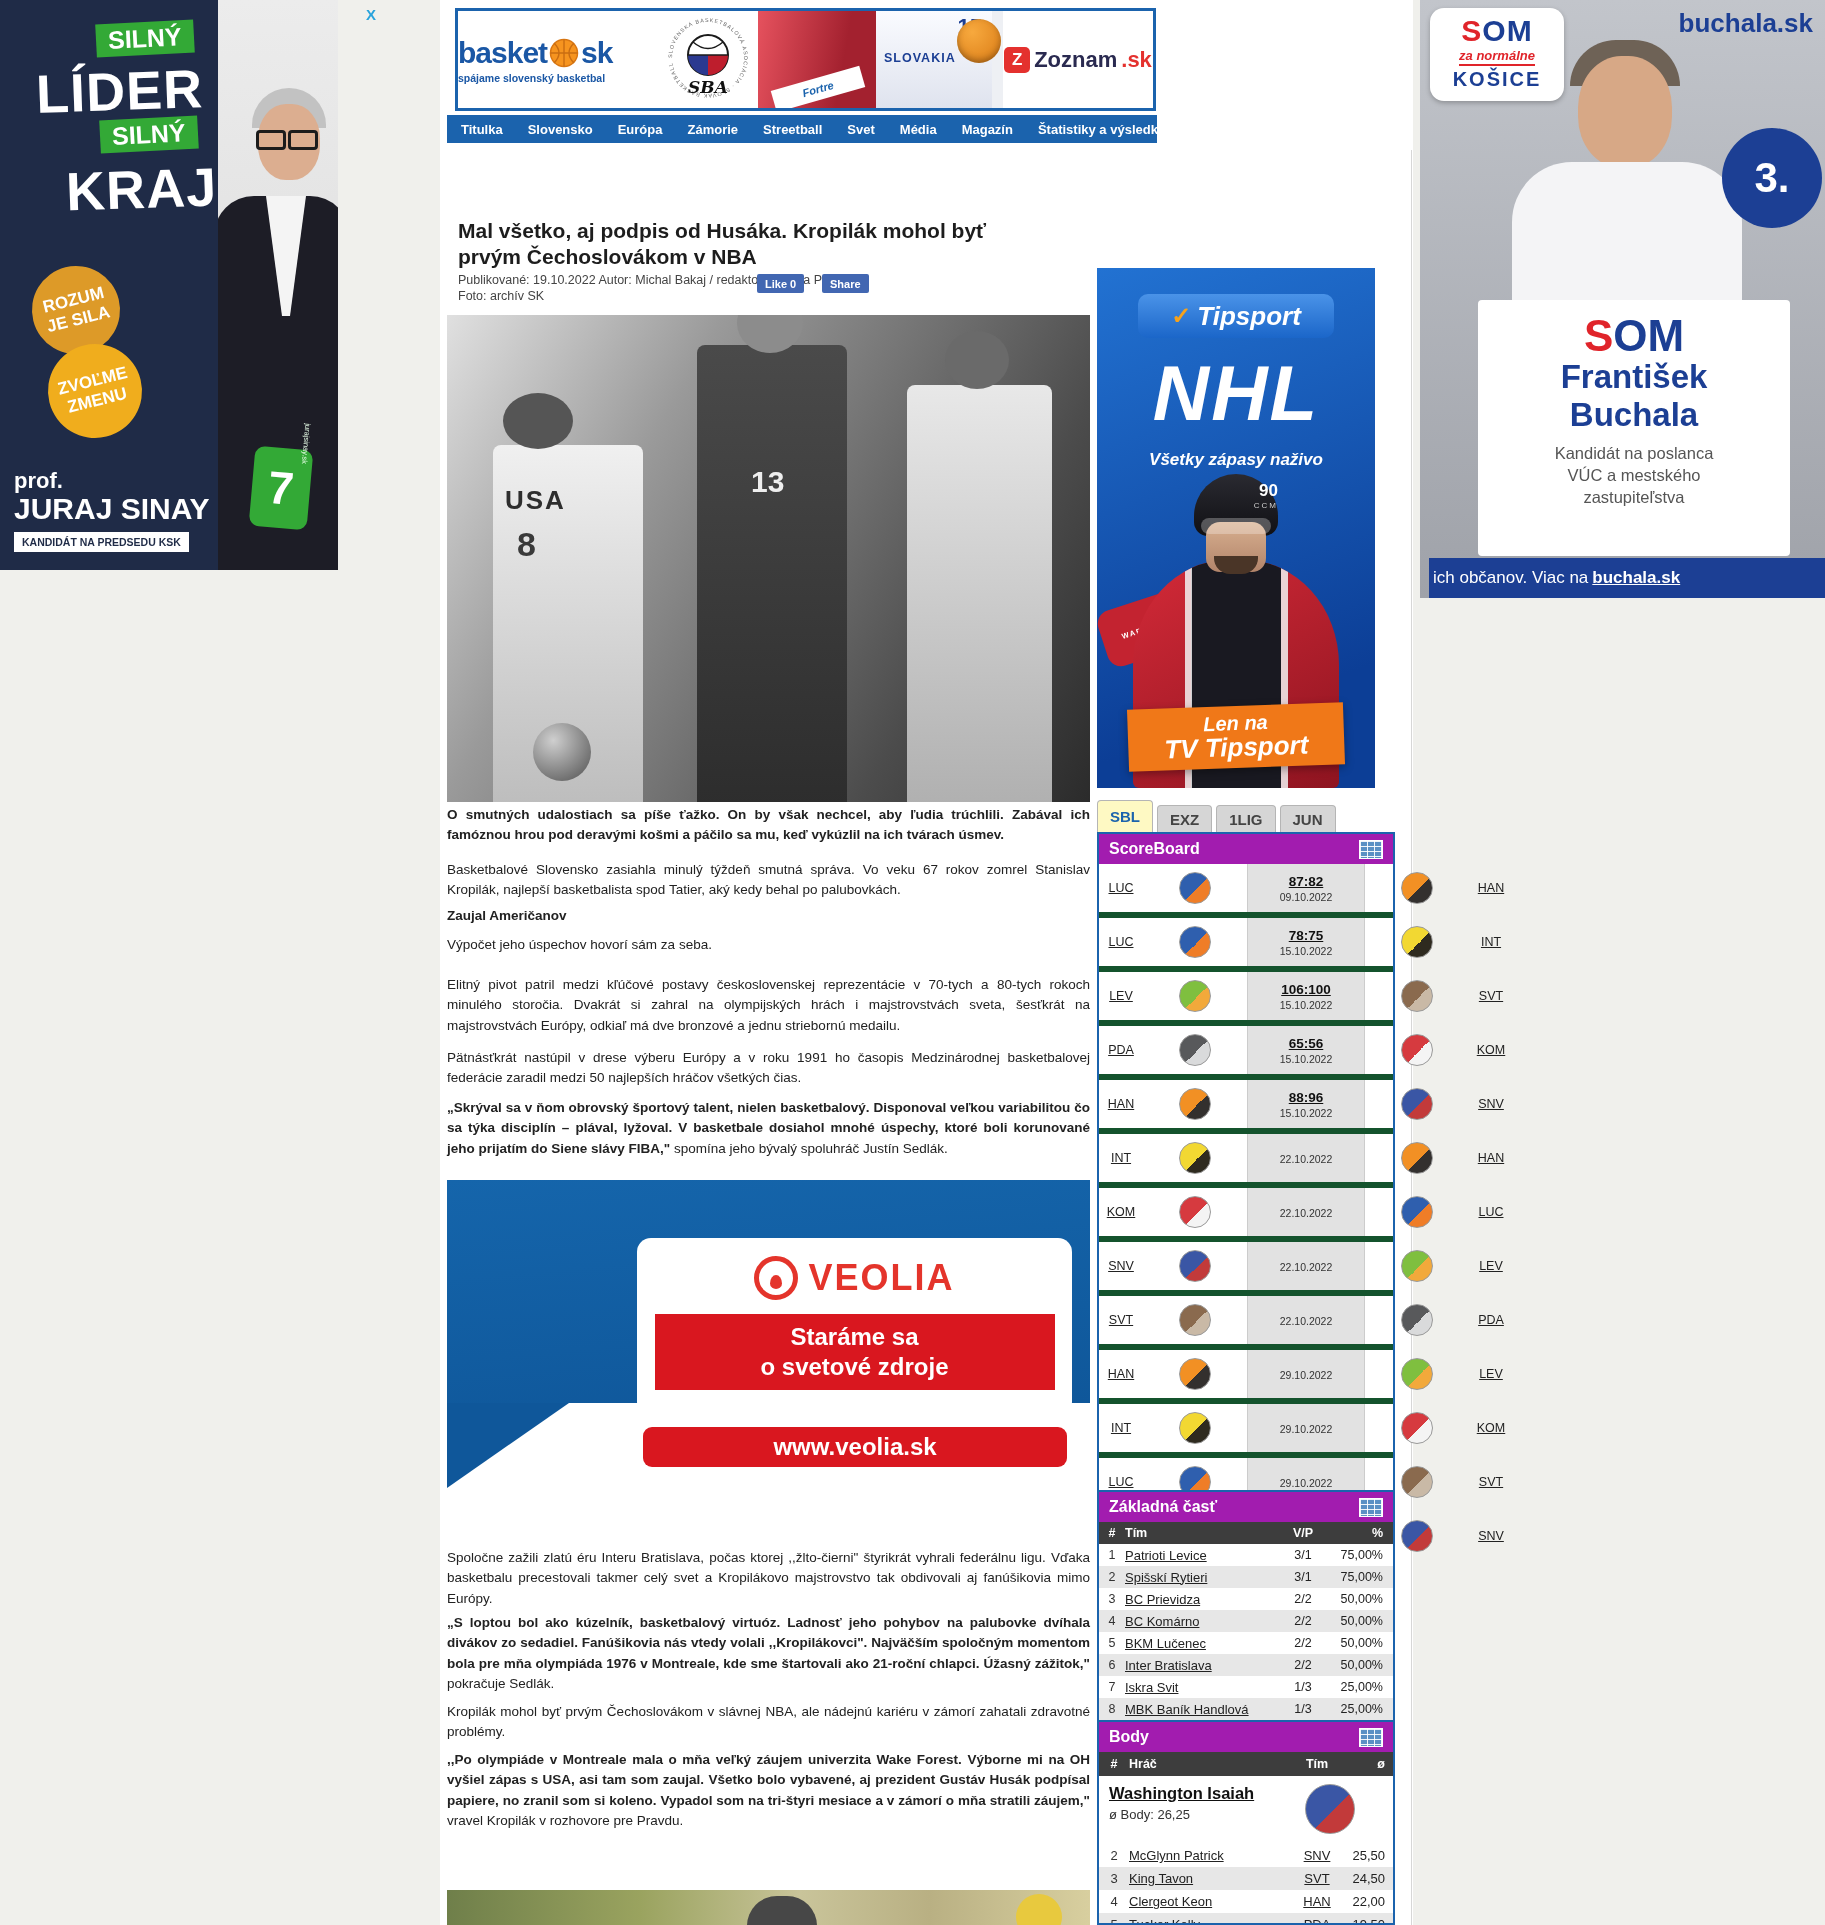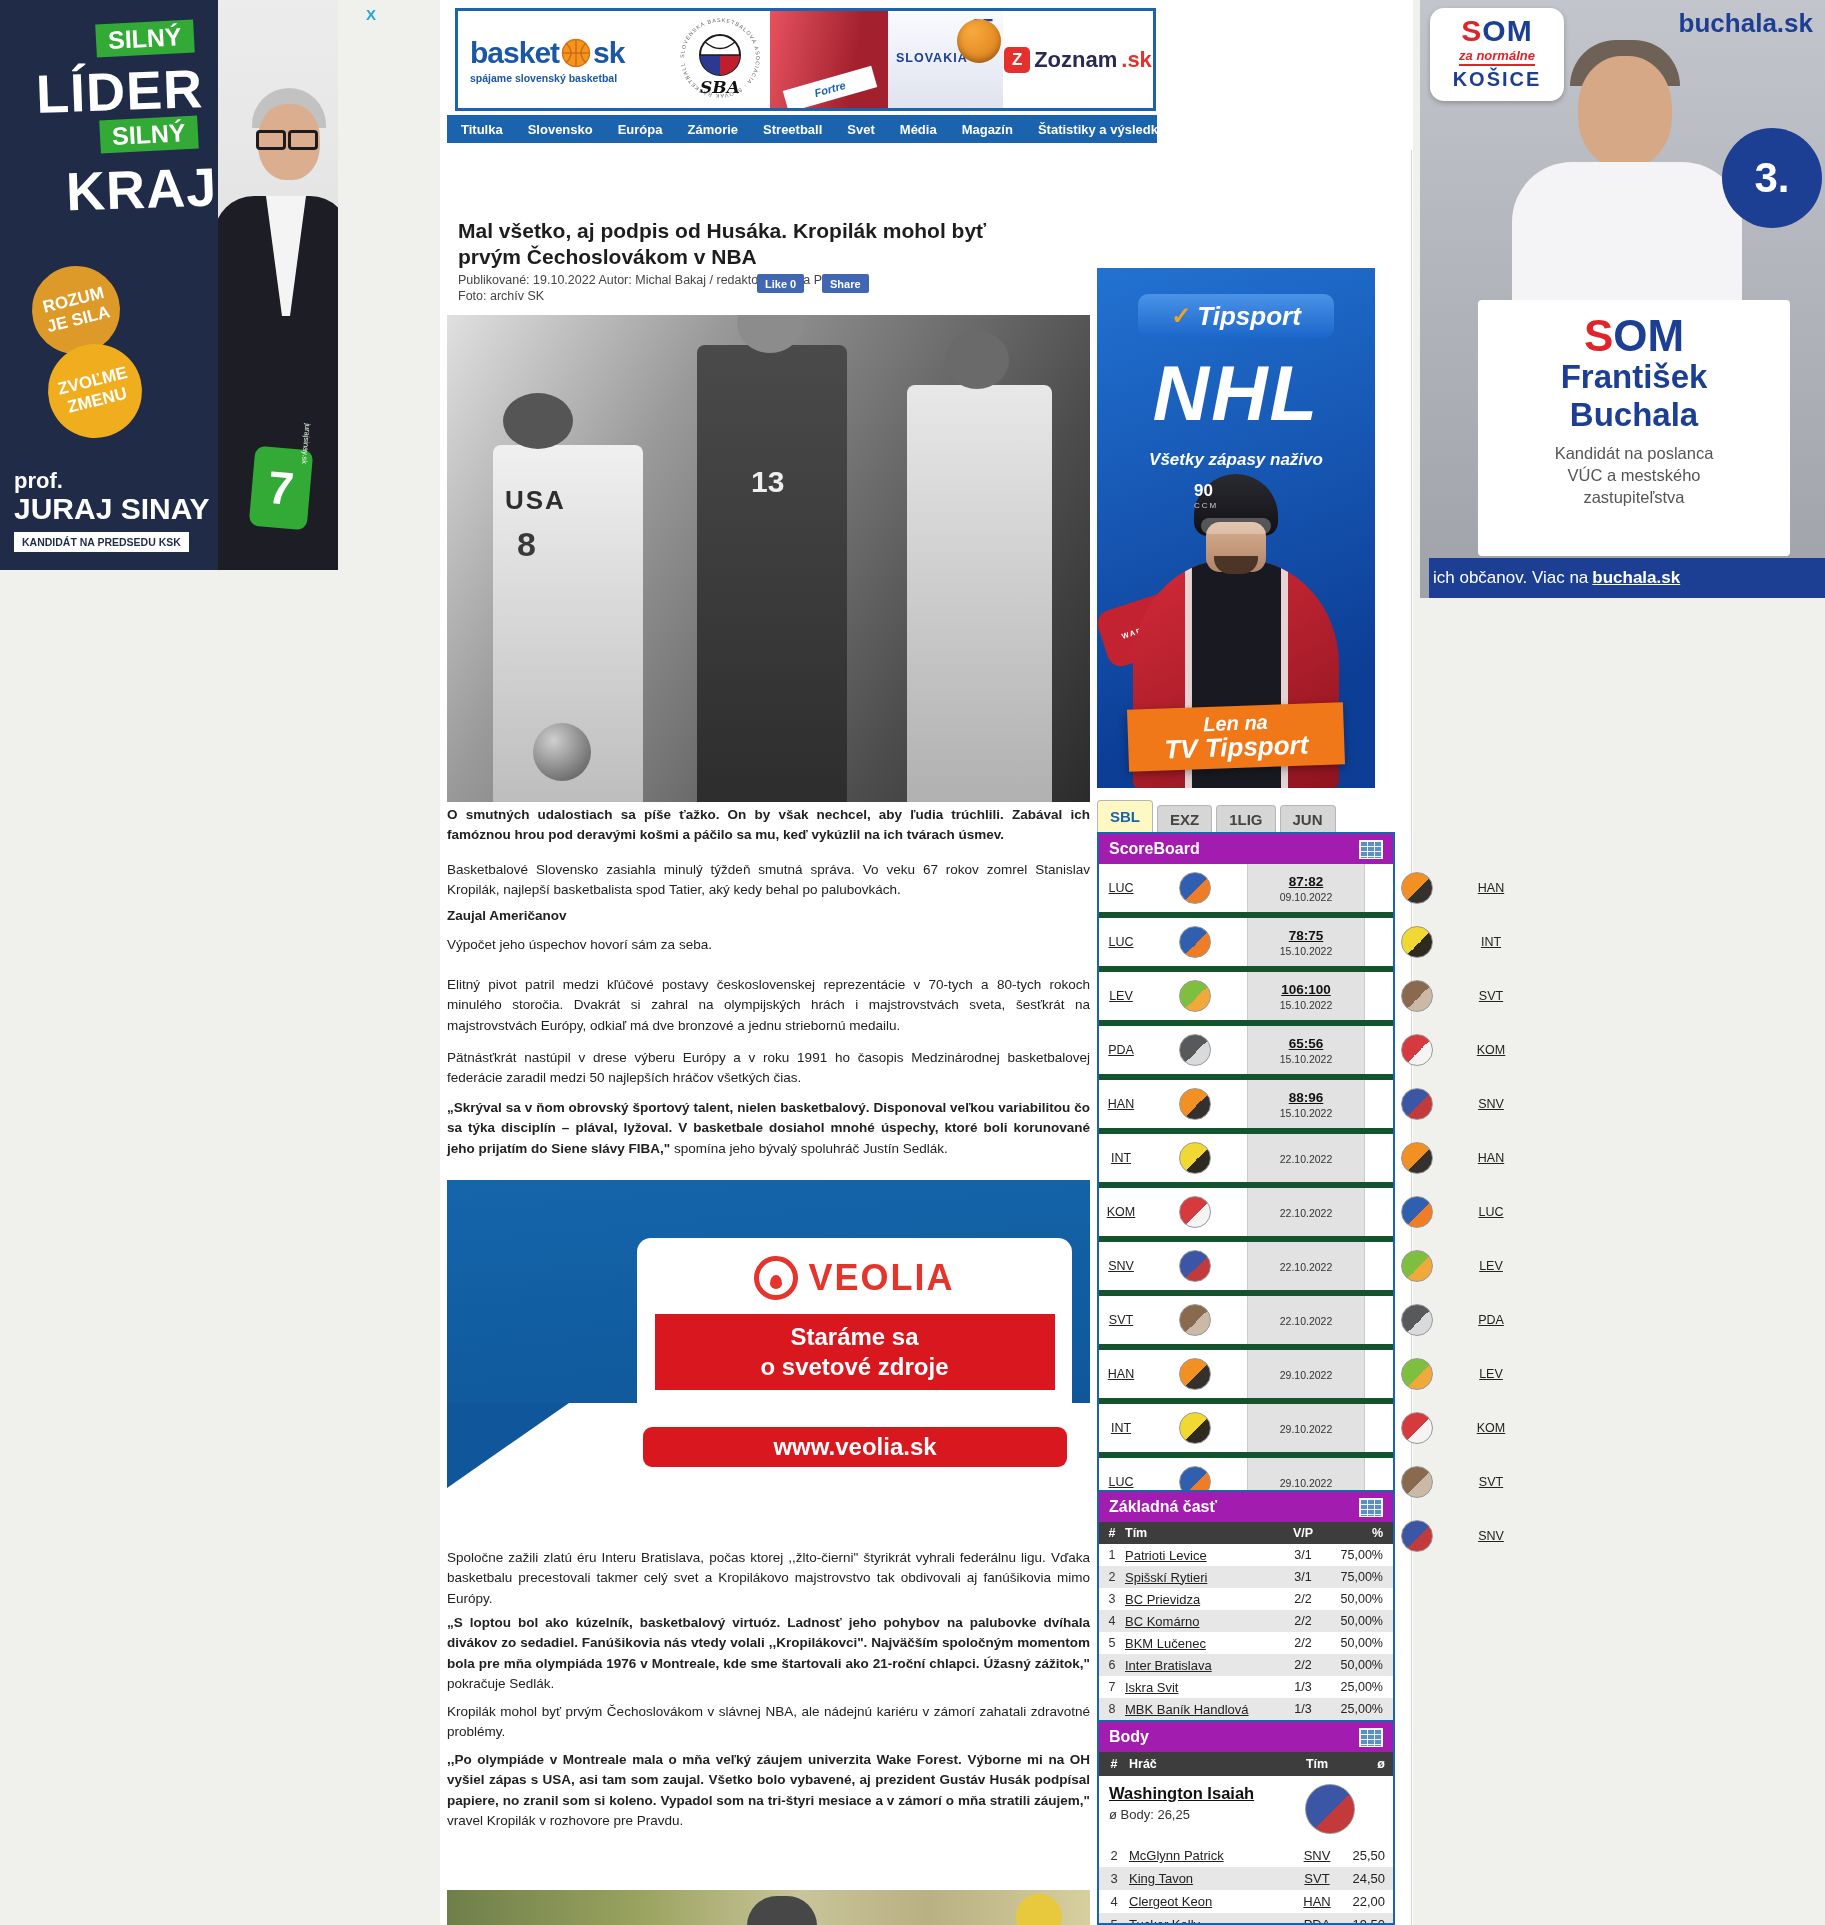--- a/index.html
+++ b/index.html
@@ -12,7 +12,7 @@
   #close-x{left:366px;top:6px;font-size:15px;font-weight:800;color:#29a3dc;cursor:pointer;}
   
   #header-box{left:455px;top:8px;width:695px;height:97px;background:#fff;border:3px solid #1b63ad;display:flex;align-items:center;}
-  .logo-block{width:200px;padding-left:12px;}
+  .logo-block{width:200px;}
   .logo-row{display:flex;align-items:center;gap:2px;}
   .logo-word{font-size:30px;font-weight:800;color:#1a57a5;letter-spacing:-1px;}
   .logo-tagline{font-size:10.5px;color:#1a57a5;margin-top:2px;font-weight:700;}

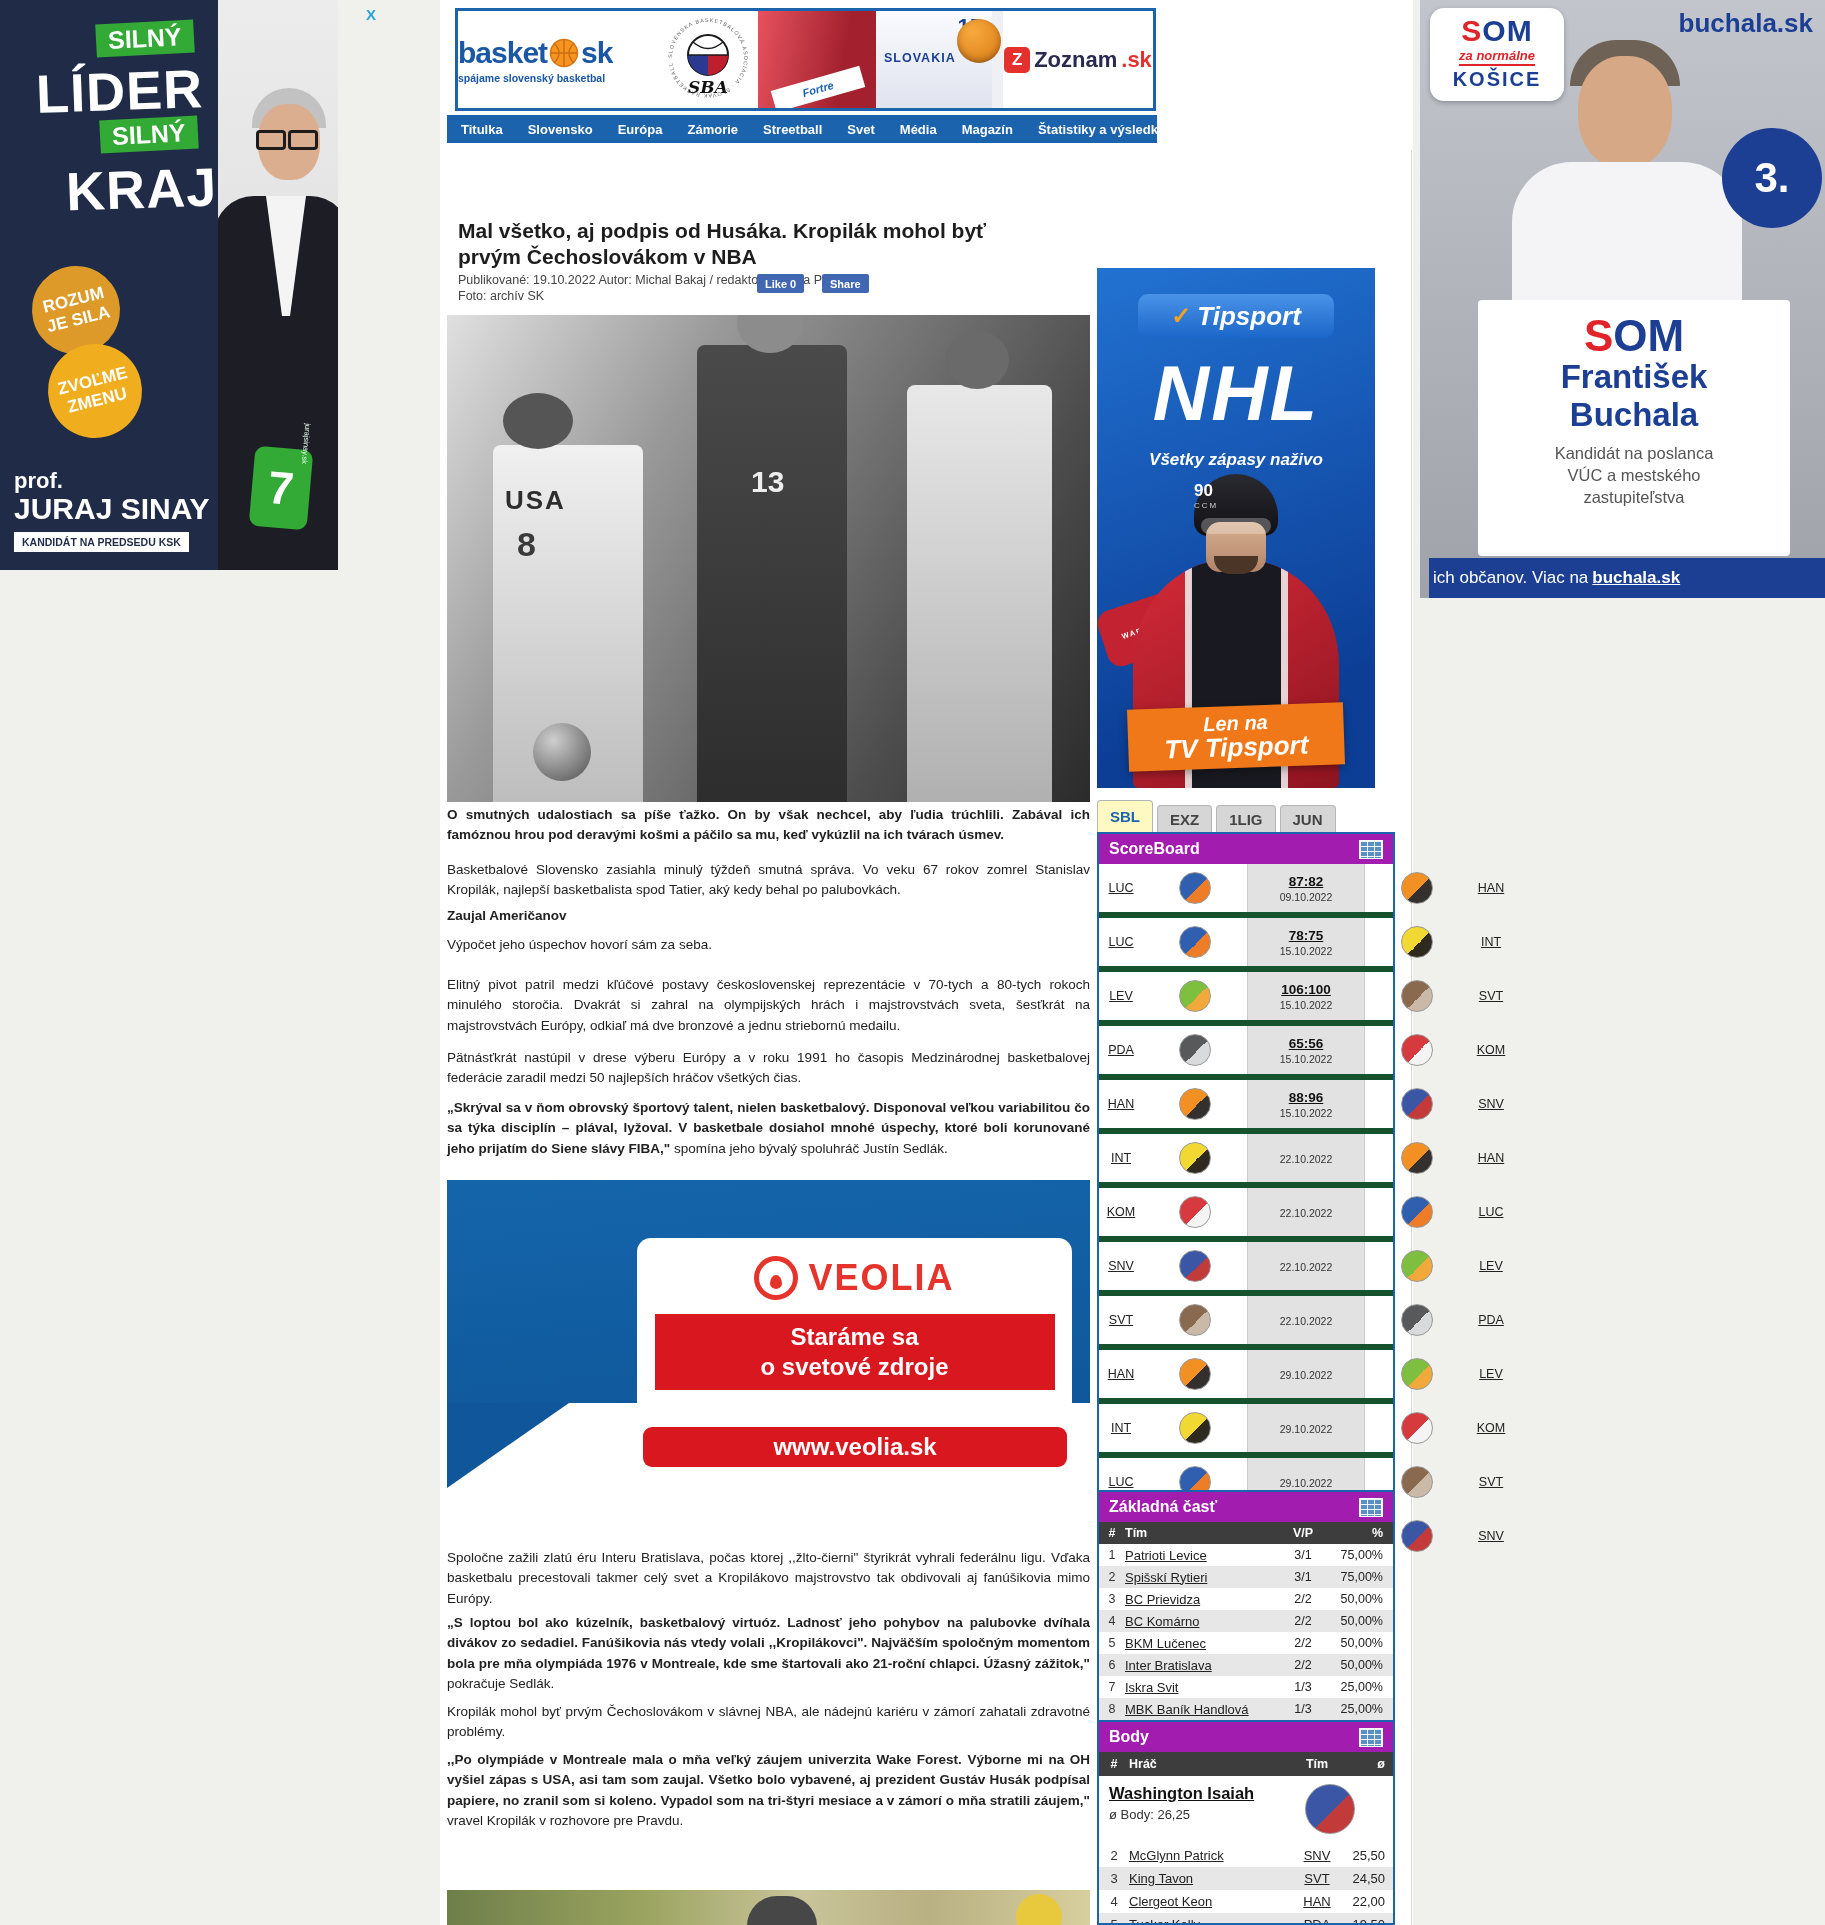--- a/index.html
+++ b/index.html
@@ -76,7 +76,7 @@
   #ts-torso .panel{position:absolute;left:58px;top:0;width:90px;height:100%;background:#191921;}
   #ts-torso .stripe{position:absolute;top:0;width:7px;height:100%;background:#f2f2f2;opacity:.85;}
   #ts-helmet{position:absolute;left:97px;top:206px;width:84px;height:62px;border-radius:42px 42px 14px 14px;
-    background:linear-gradient(#2a2a31,#101014);text-align:left;color:#fff;}
+    background:linear-gradient(#2a2a31,#101014);text-align:right;color:#fff;}
   #ts-helmet .hnum{font-size:17px;font-weight:800;margin-top:7px;}
   #ts-helmet .hbrand{font-size:8px;color:#cfcfcf;letter-spacing:2px;}
   #ts-face{position:absolute;left:109px;top:254px;width:60px;height:50px;border-radius:14px;

